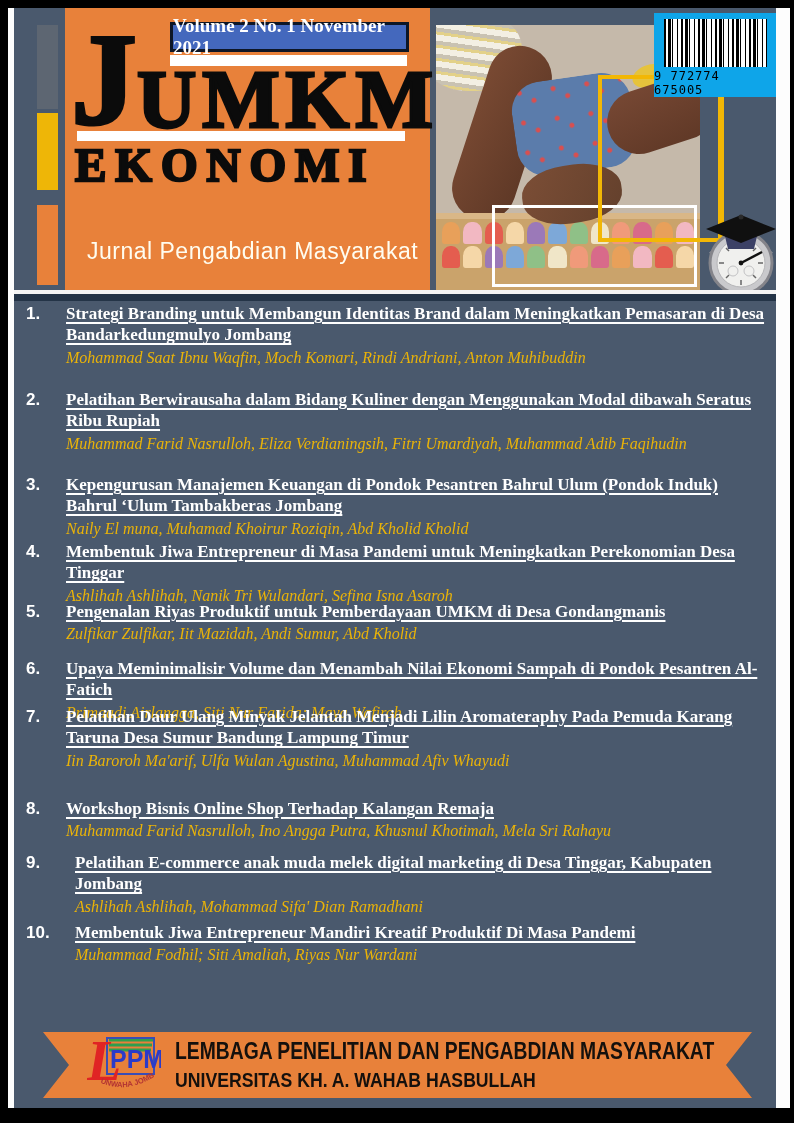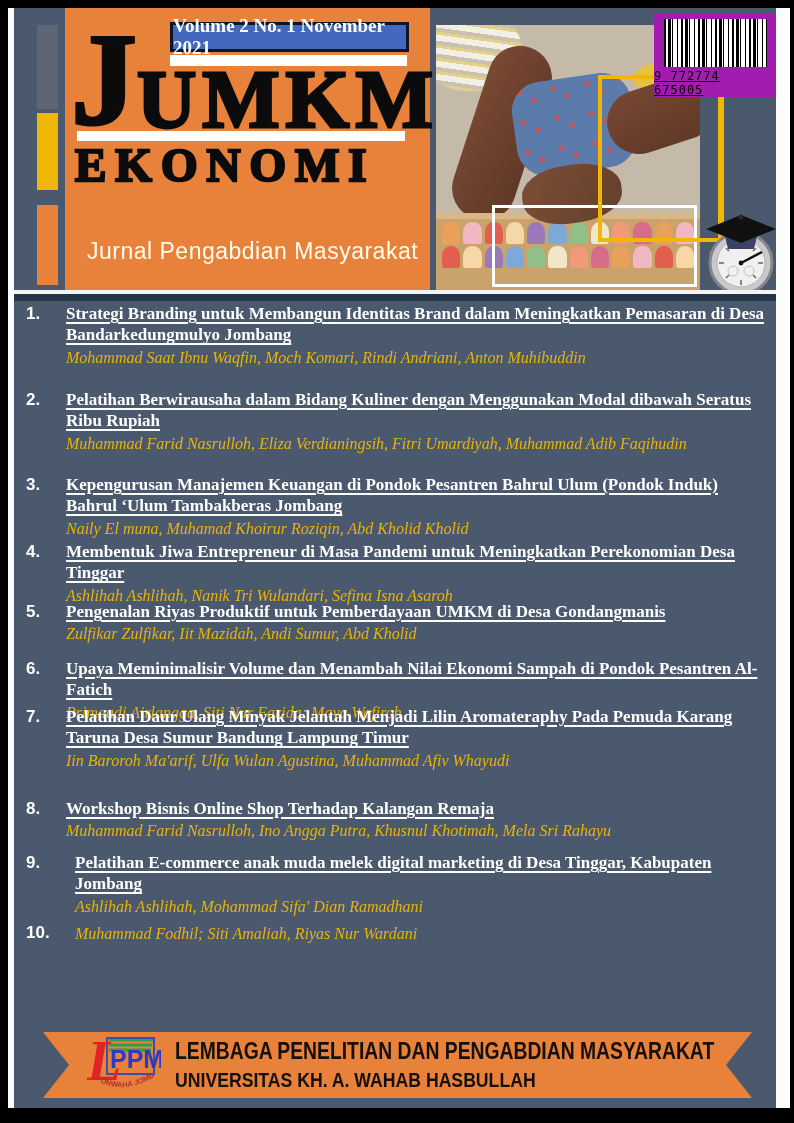--- a/index.html
+++ b/index.html
@@ -65,8 +65,8 @@
   .yellow-frame{position:absolute;left:584px;top:67px;width:126px;height:167px;border:4px solid #f2b705;box-sizing:border-box;}
   .yellow-vline{position:absolute;left:704px;top:89px;width:5px;height:160px;background:#f2b705;}
 
-  .barcode-box{position:absolute;left:640px;top:5px;width:123px;height:84px;background:#a21caf;
-               display:flex;flex-direction:column;align-items:center;justify-content:flex-start;padding-top:6px;box-sizing:border-box;text-decoration:underline;}
+  .barcode-box{position:absolute;left:640px;top:5px;width:123px;height:84px;background:#0ea5e9;
+               display:flex;flex-direction:column;align-items:center;justify-content:flex-start;padding-top:6px;box-sizing:border-box;}
   .bars{width:103px;height:52px;
         background:repeating-linear-gradient(90deg,#000 0 2px,#fff 2px 4px,#000 4px 7px,#fff 7px 8px,#000 8px 9px,#fff 9px 13px,#000 13px 14px,#fff 14px 17px);}
   .barcode-digits{font-family:"DejaVu Sans Mono",monospace;font-size:12px;color:#000;letter-spacing:1px;margin-top:2px;}

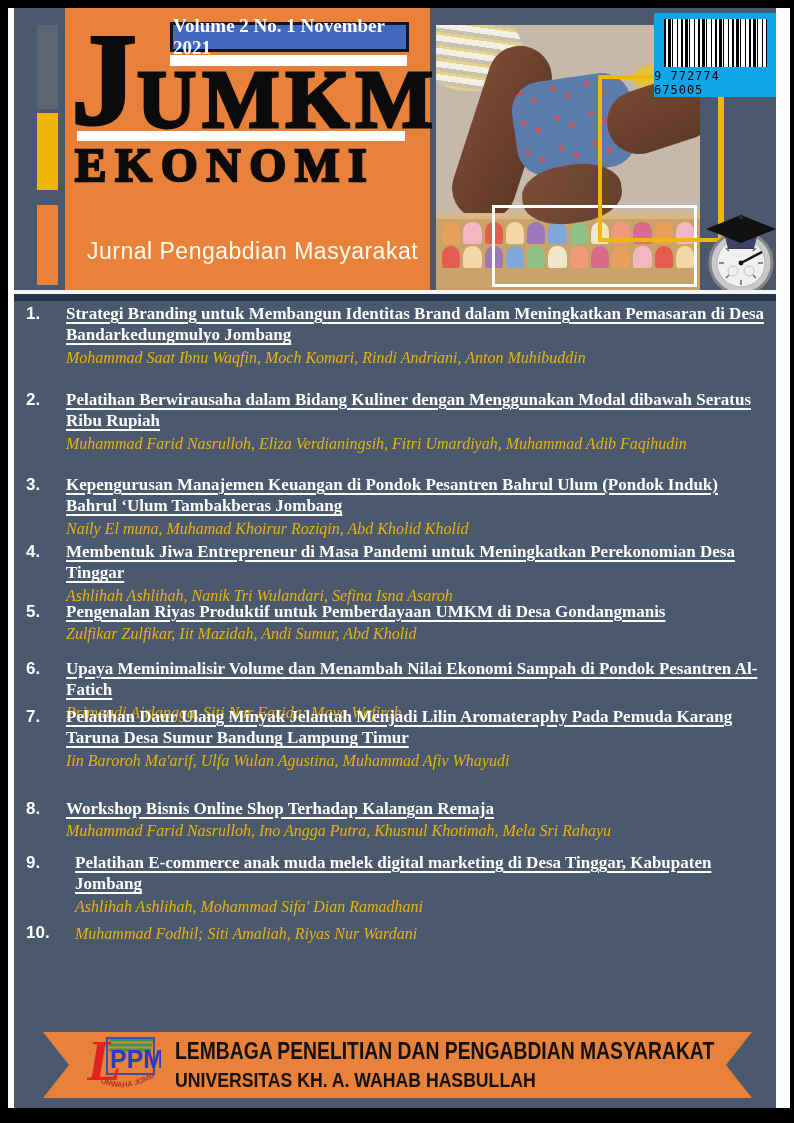--- a/index.html
+++ b/index.html
@@ -278,6 +278,7 @@
   <div class="article">
     <div class="num">10.</div>
     <div class="body">
+      <div class="title">Membentuk Jiwa Entrepreneur Mandiri Kreatif Produktif Di Masa Pandemi</div>
       <div class="authors">Muhammad Fodhil; Siti Amaliah, Riyas Nur Wardani</div>
     </div>
   </div>

